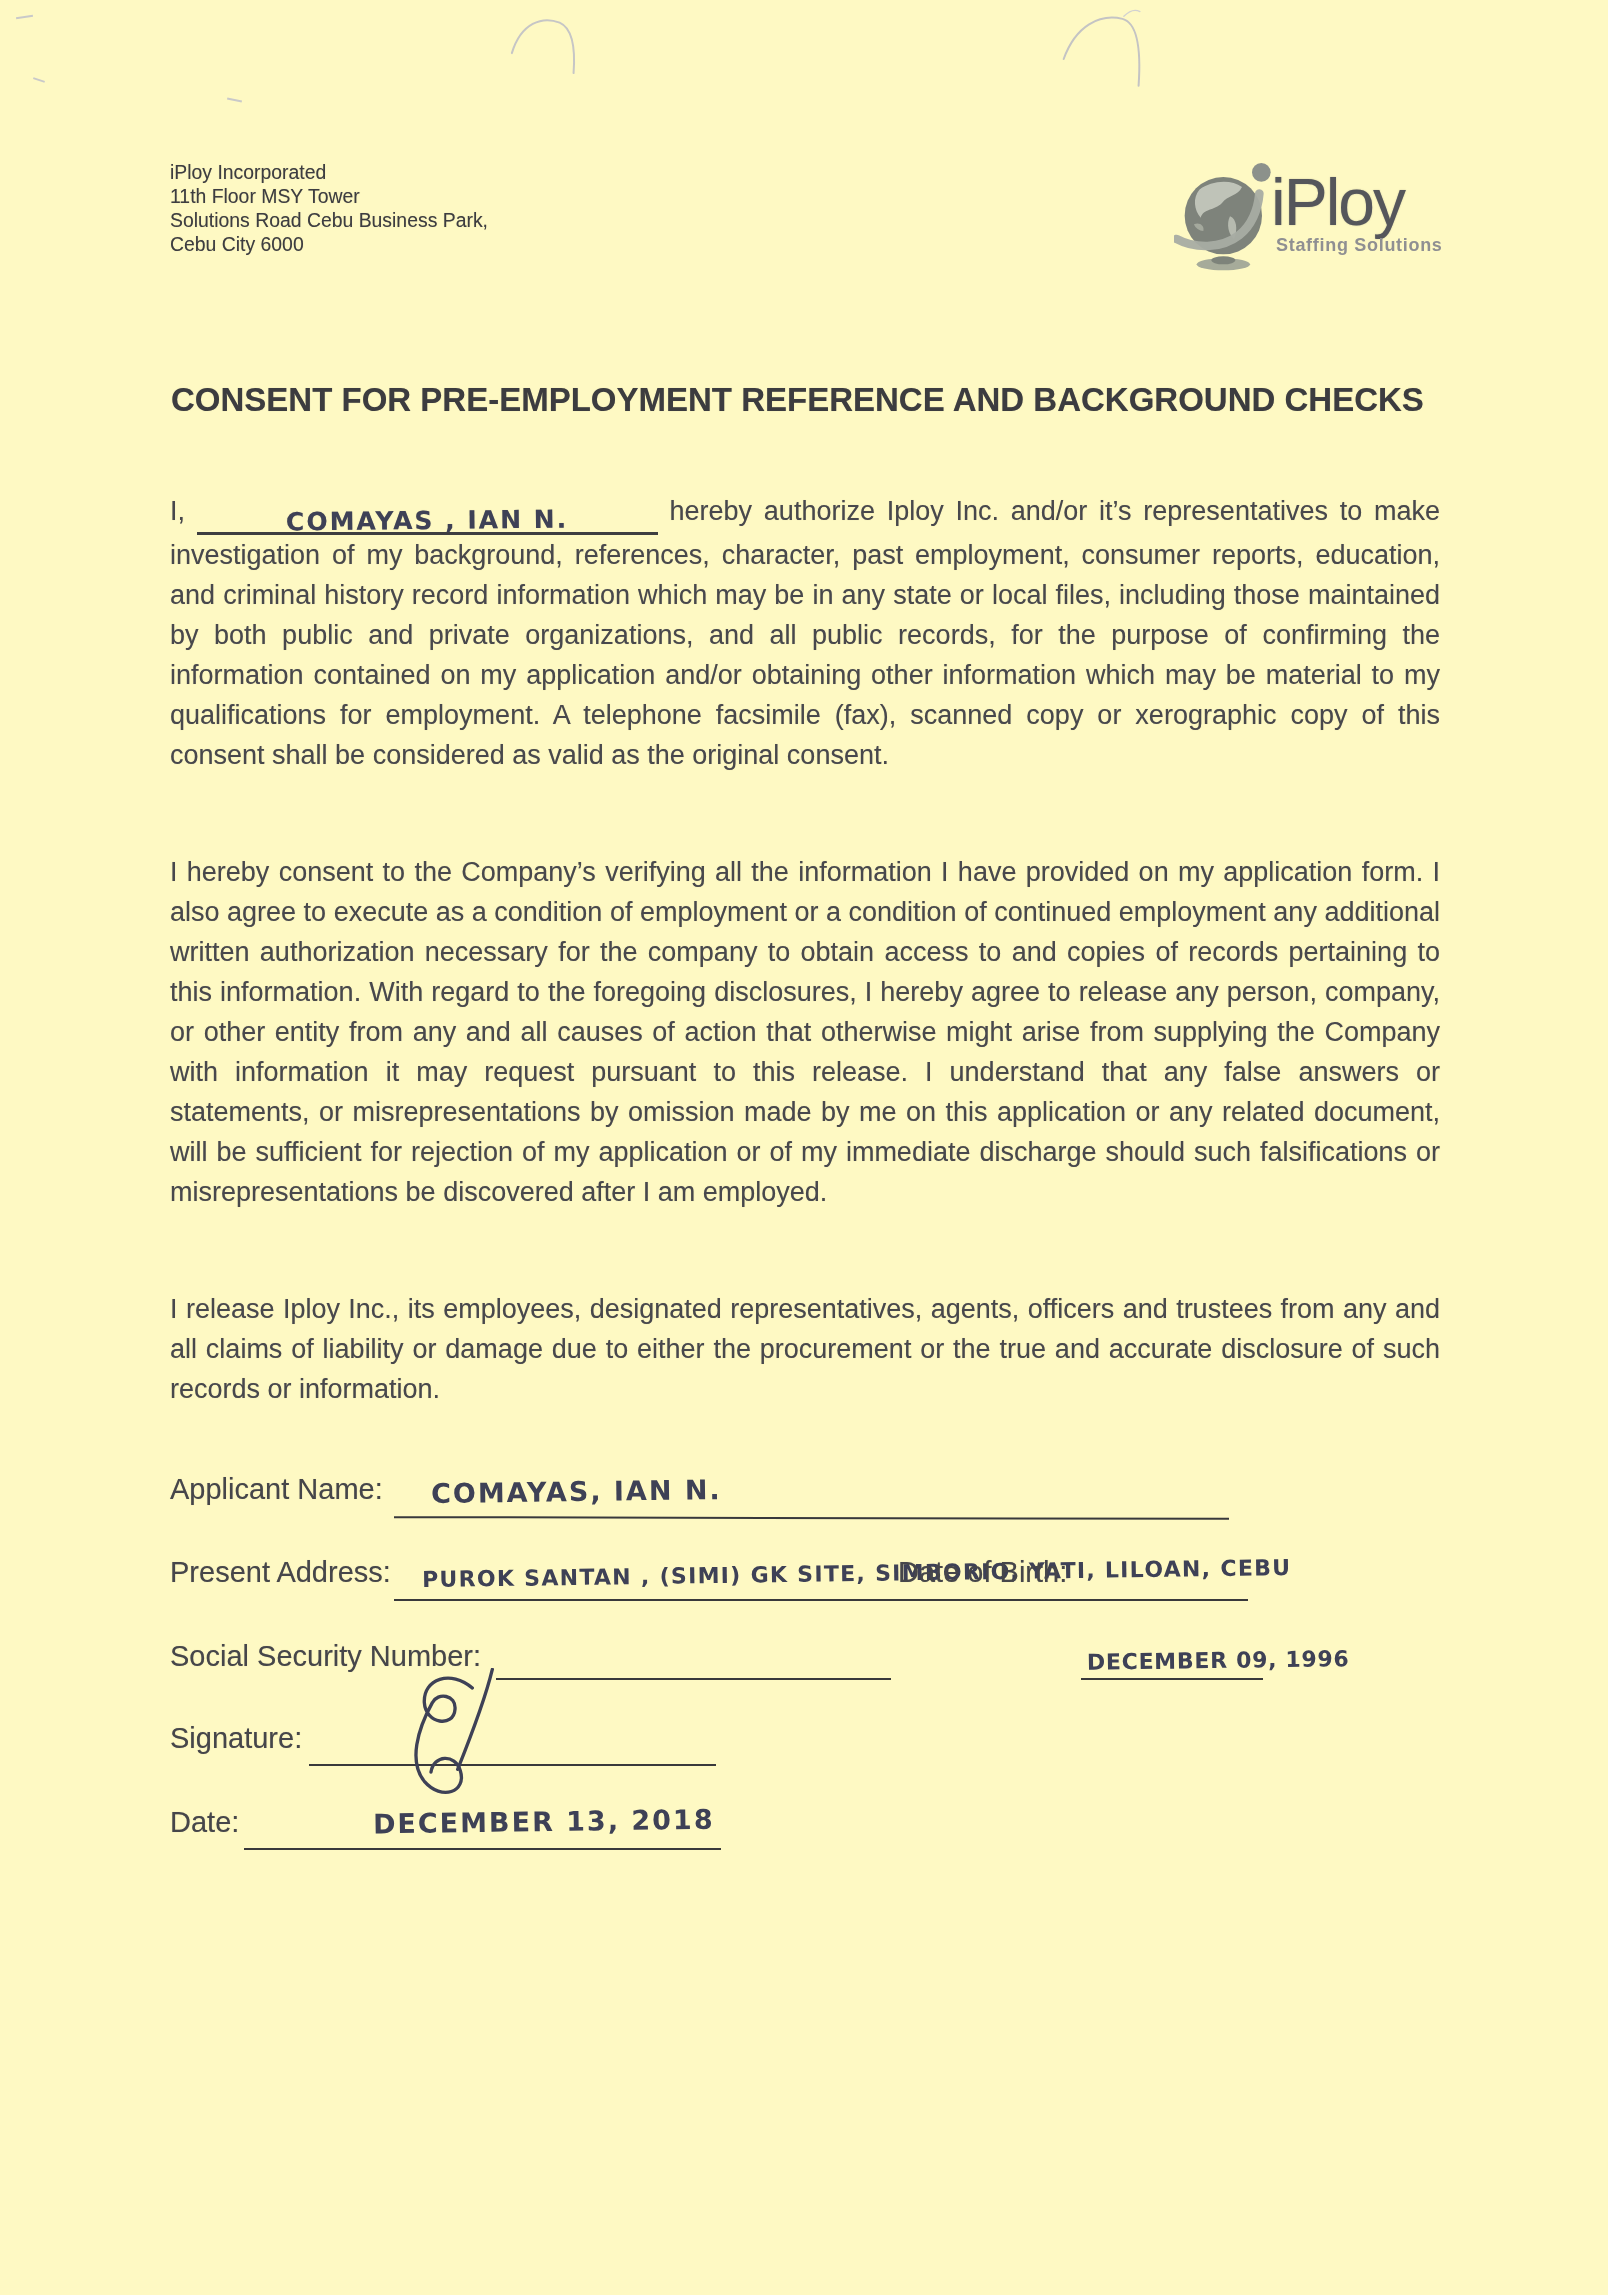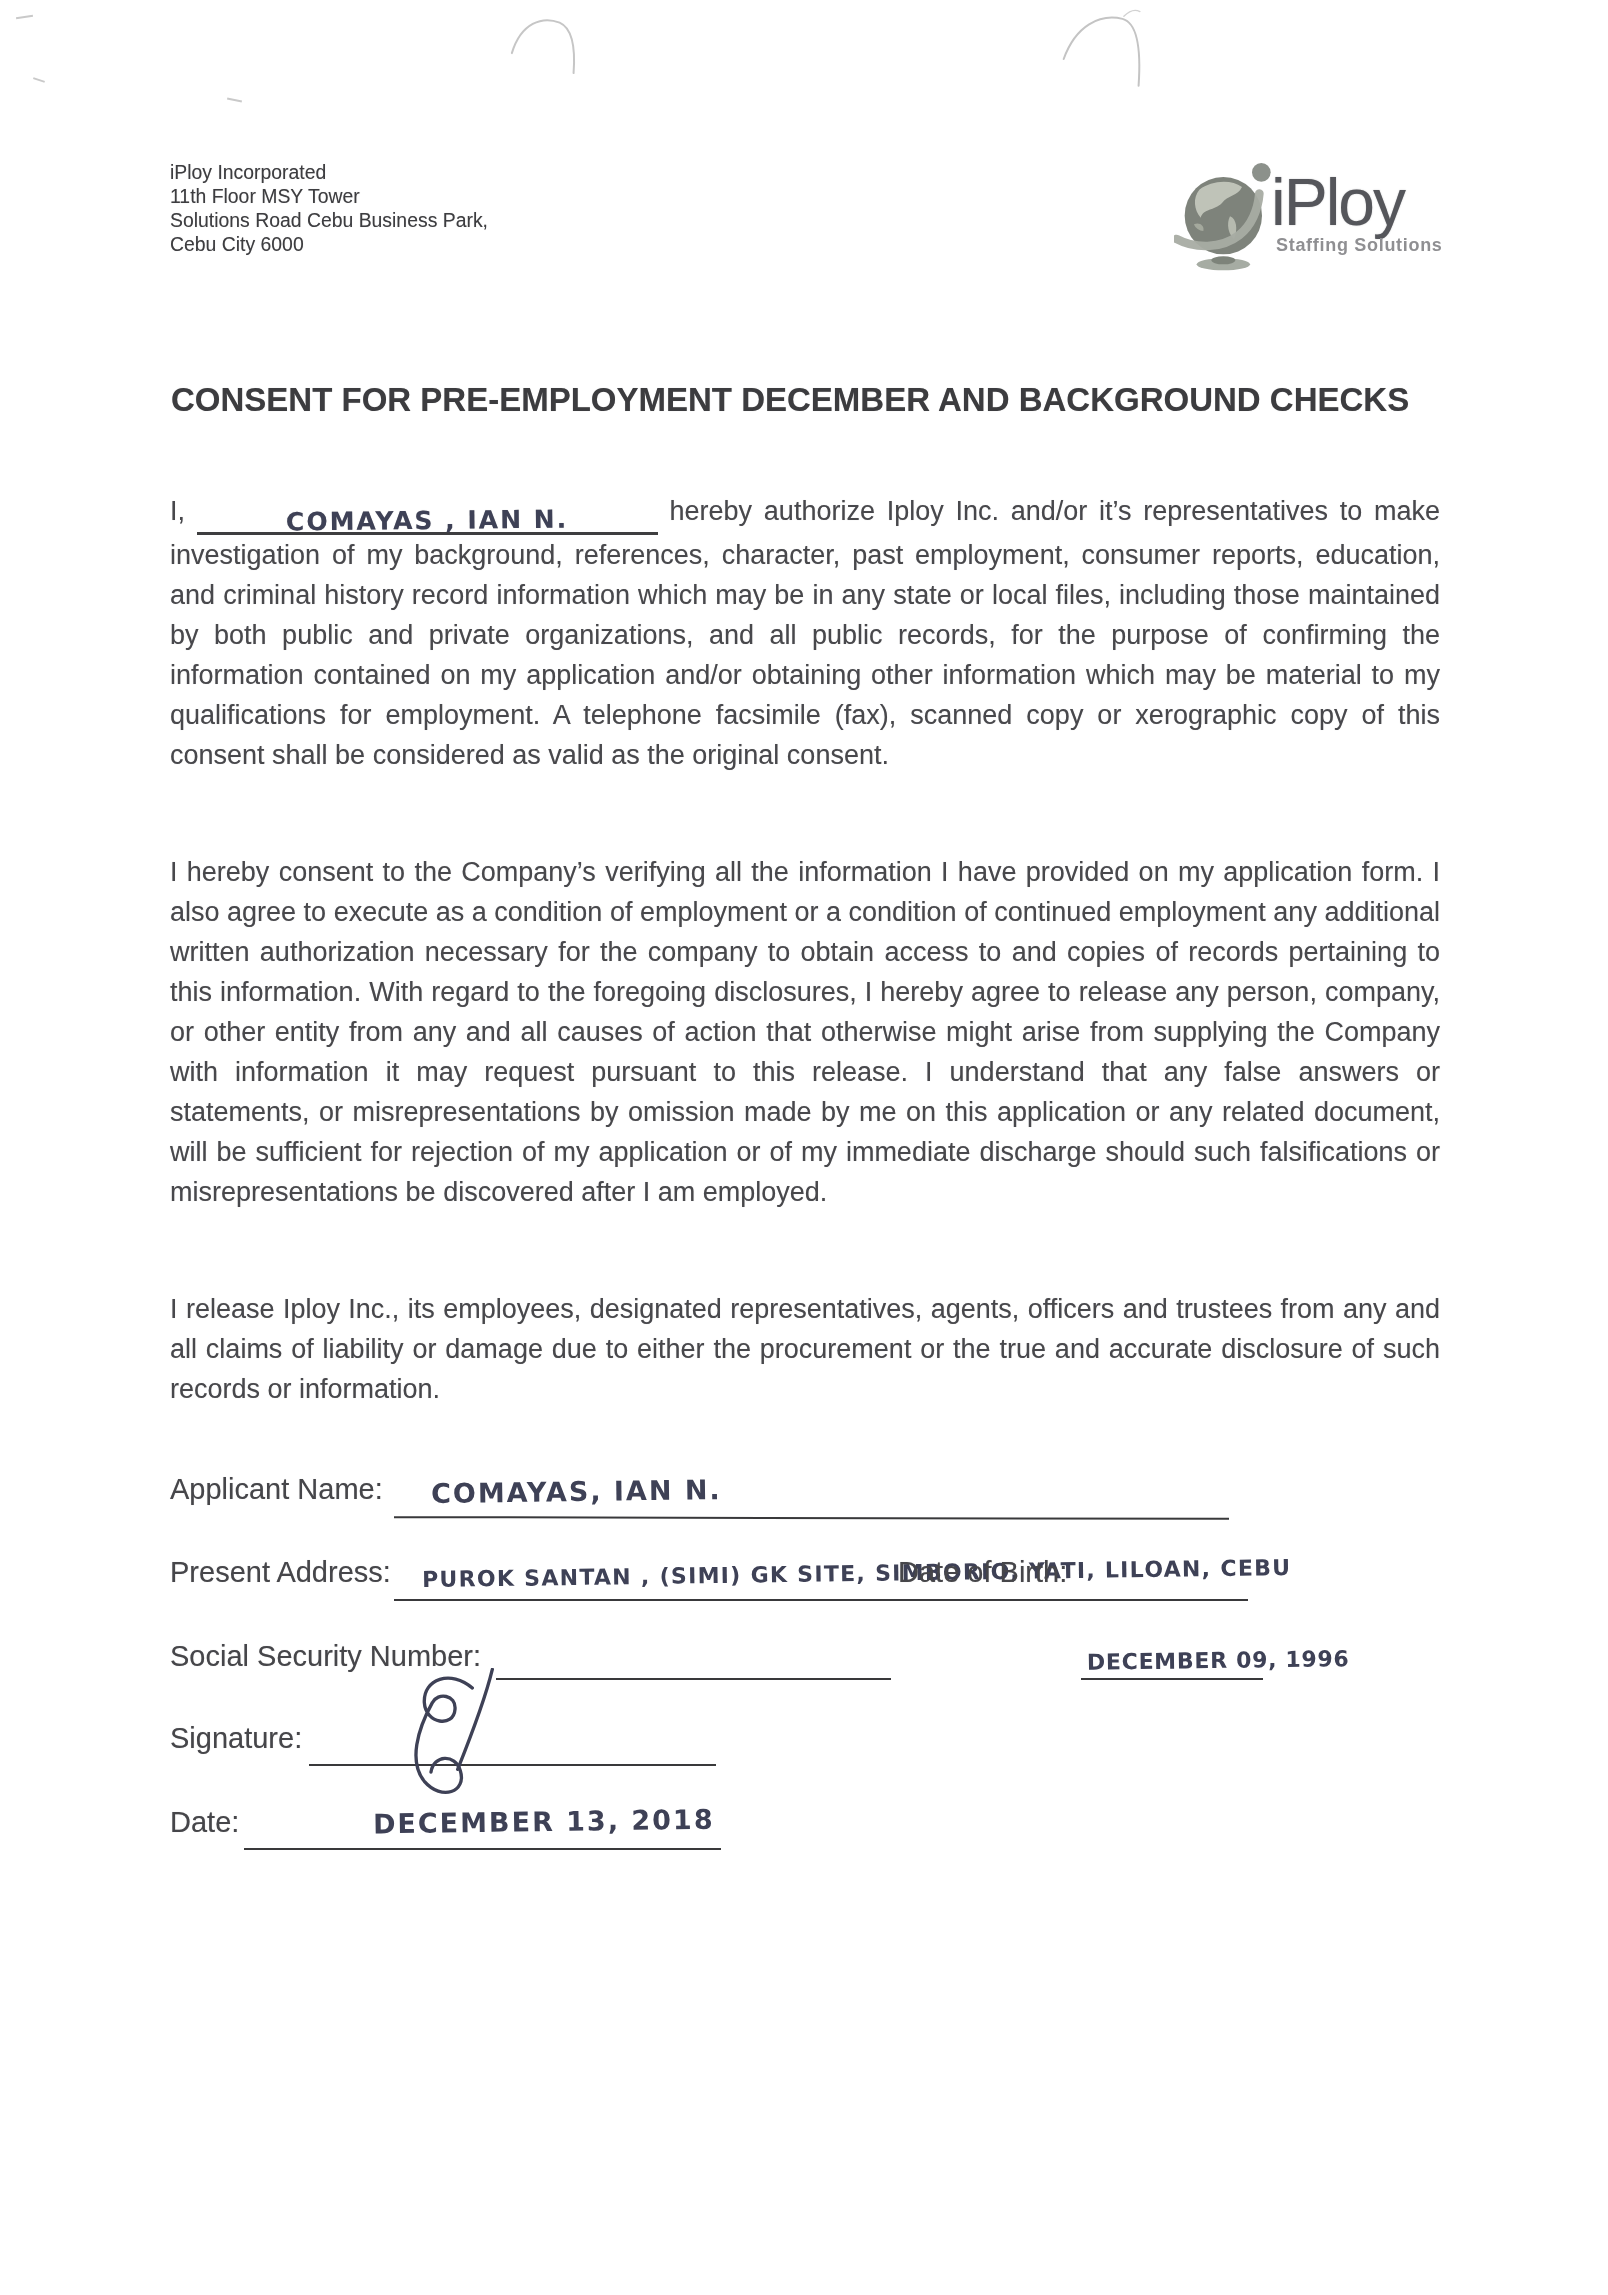--- a/index.html
+++ b/index.html
@@ -11,7 +11,7 @@
   .page {
     position: relative;
     width: 1609px; height: 2295px;
-    background: #ffffff;
+    background: #fef9c3;
     overflow: hidden;
     color: #47474b;
   }

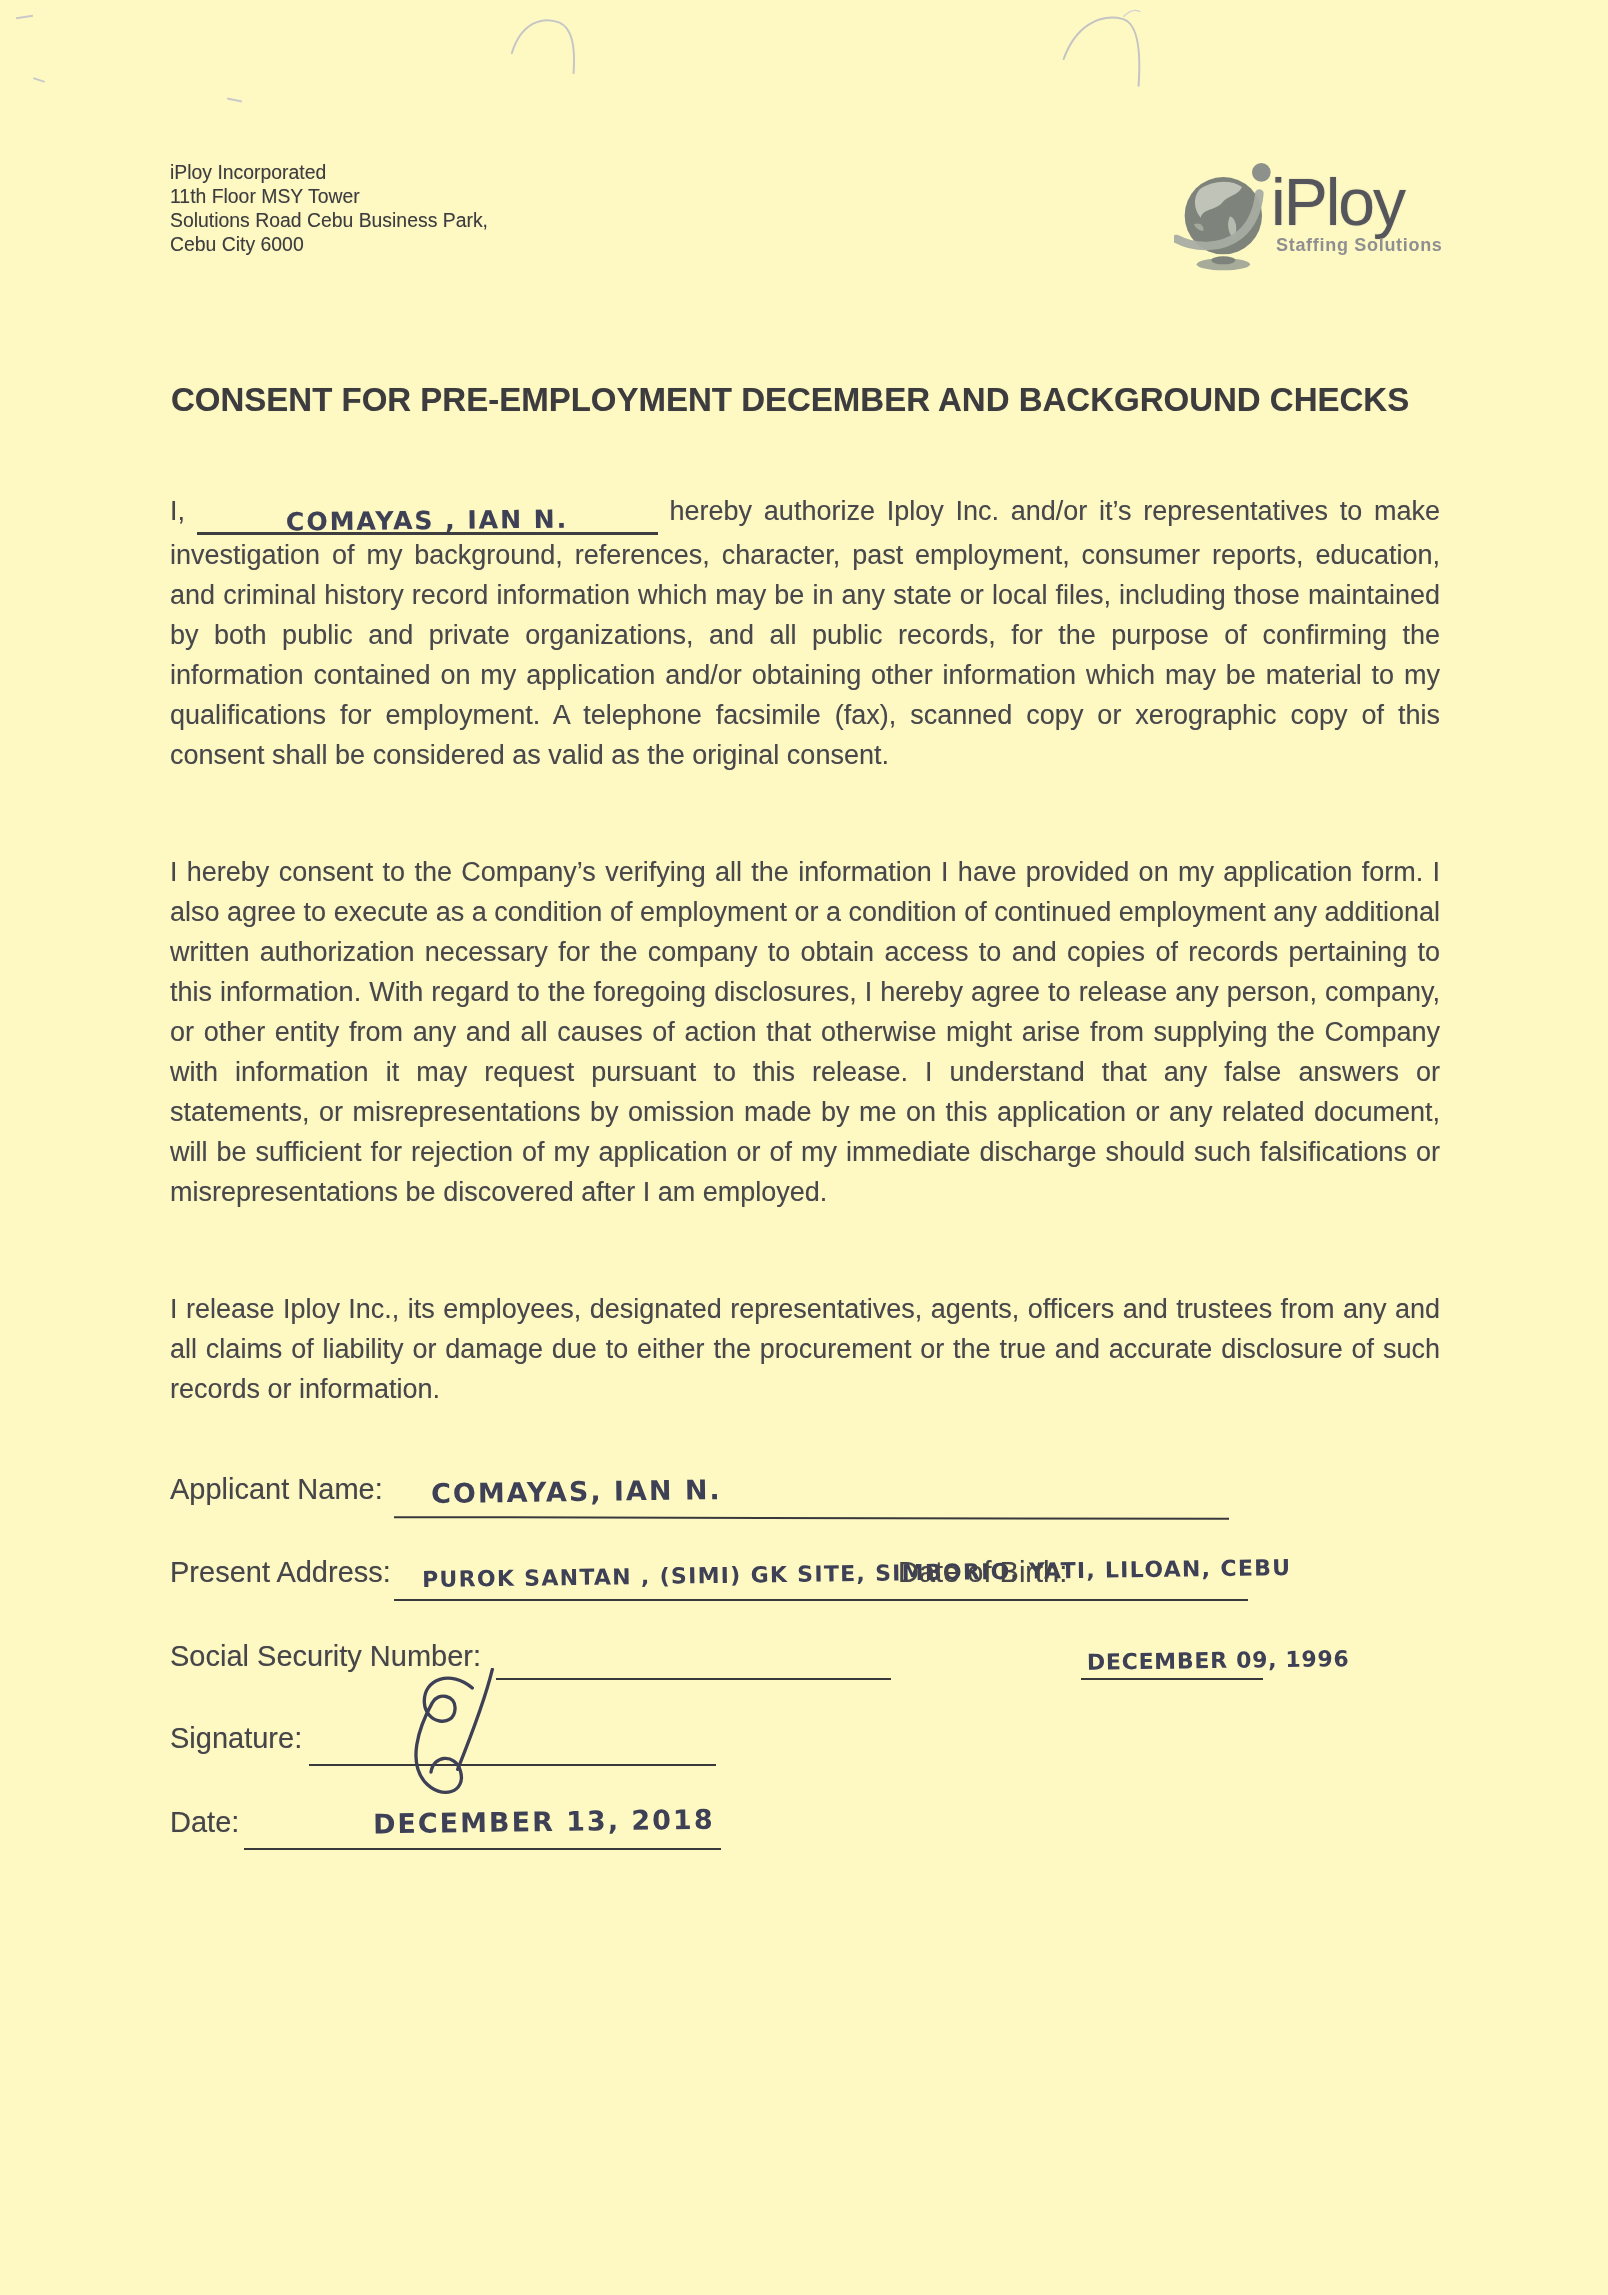--- a/index.html
+++ b/index.html
@@ -147,7 +147,7 @@
     <span class="brand-tagline">Staffing Solutions</span>
   </div>
 
-  <div class="doc-title">CONSENT FOR PRE-EMPLOYMENT DECEMBER AND BACKGROUND CHECKS</div>
+  <div class="doc-title">CONSENT FOR PRE-EMPLOYMENT REFERENCE AND BACKGROUND CHECKS</div>
 
   <p class="body-text para1">
     <span>I,</span>

